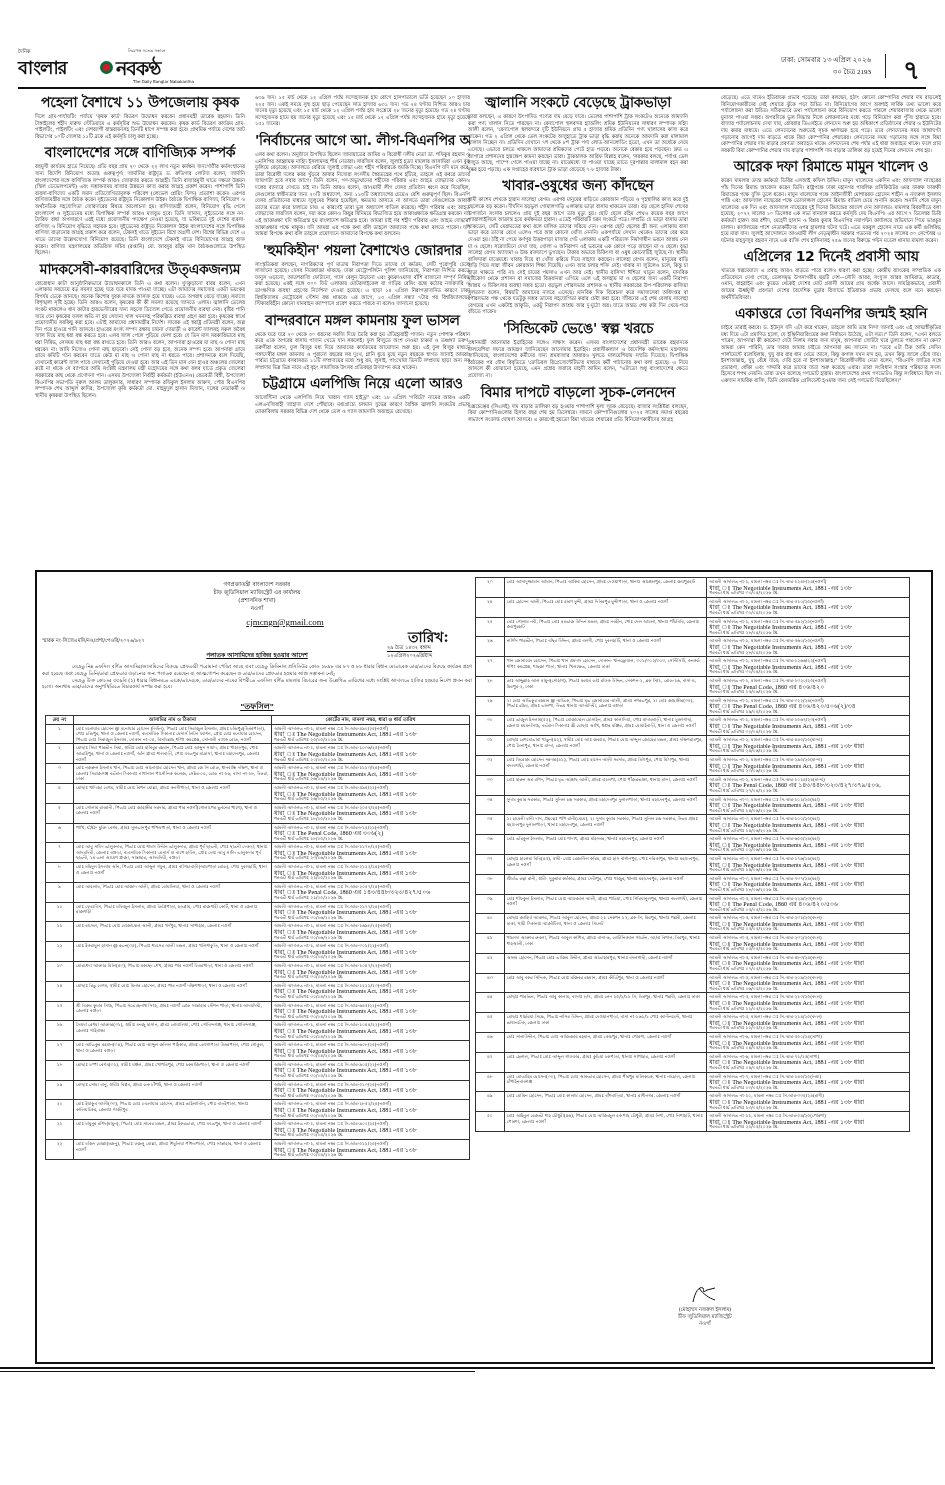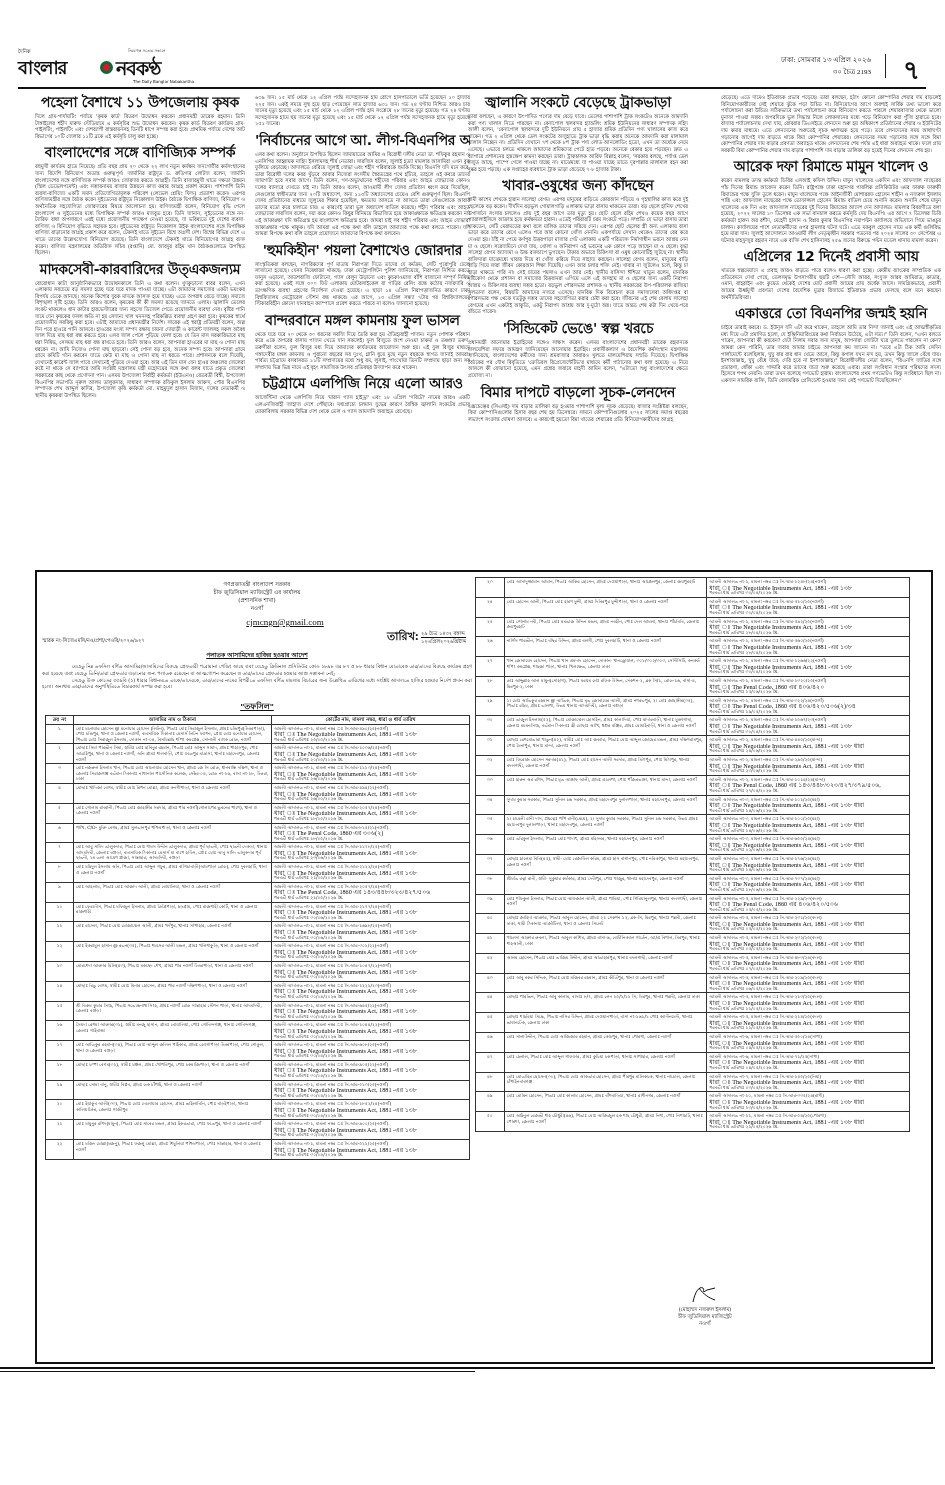--- a/index.html
+++ b/index.html
@@ -41,7 +41,7 @@
   .n-email { position: absolute; left: 0; top: 45px; width: 440px; text-align: center; font-size: 9px; text-decoration: underline; font-family: "Liberation Serif", serif; margin-left: 28px; }
   .n-ref { position: absolute; left: 5px; top: 65px; font-size: 5px; }
   .n-date { position: absolute; left: 350px; top: 58px; font-size: 5px; line-height: 7px; }
-  .n-date .label { font-size: 11px; font-weight: bold; float: left; margin-right: 2px; line-height: 14px; }
+  .n-date .label { font-size: 14px; font-weight: bold; float: left; margin-right: 2px; line-height: 14px; margin-left: 21px; }
   .n-date .frac { float: left; }
   .n-date .frac .top { border-bottom: 1px solid #111; }
   .n-title { position: absolute; left: 0; top: 78px; width: 440px; text-align: center; font-size: 6px; font-weight: bold; text-decoration: underline; }

